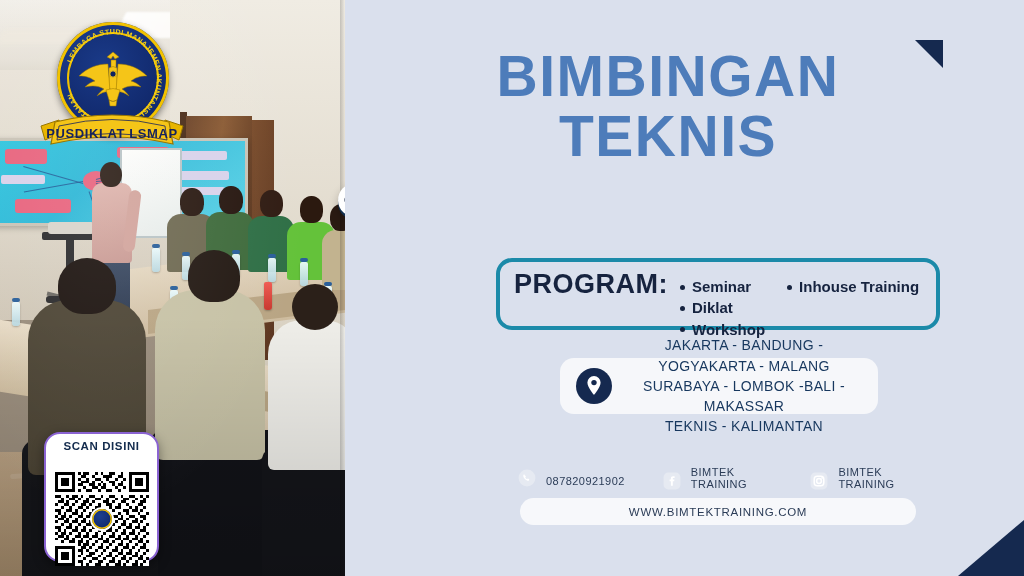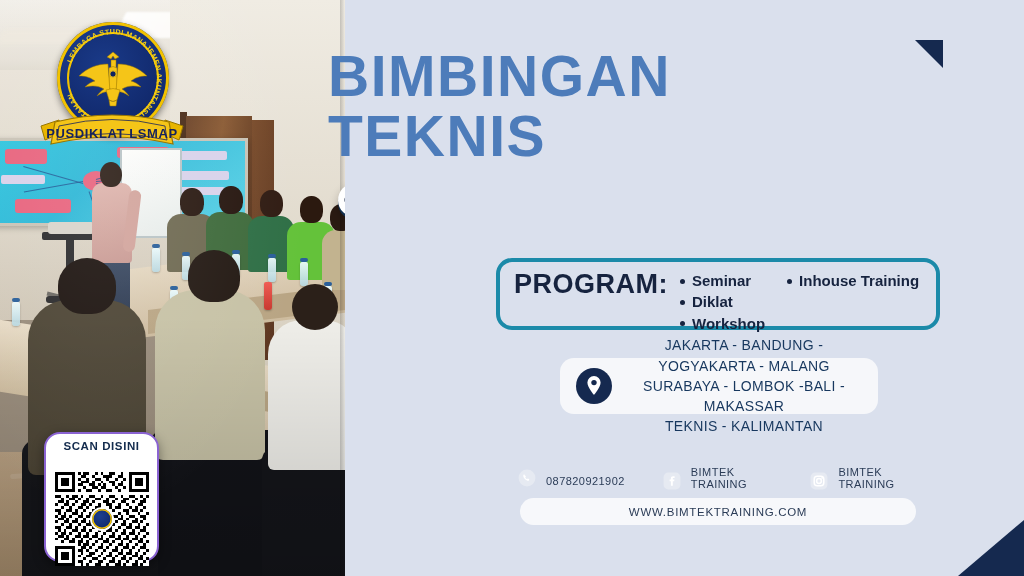--- a/index.html
+++ b/index.html
@@ -113,7 +113,7 @@
   .tri-corner{position:absolute;right:0;bottom:0;width:0;height:0;
       border-bottom:56px solid #15294f;border-left:66px solid transparent;}
 
-  .title{position:absolute;left:328px;top:46px;width:660px;text-align:left;}
+  .title{position:absolute;left:338px;top:46px;width:660px;text-align:center;}
   .title .l1,.title .l2{font-size:57px;font-weight:bold;color:#4d7cba;letter-spacing:1.5px;line-height:1.06;
       font-family:"Liberation Sans",sans-serif;}
 

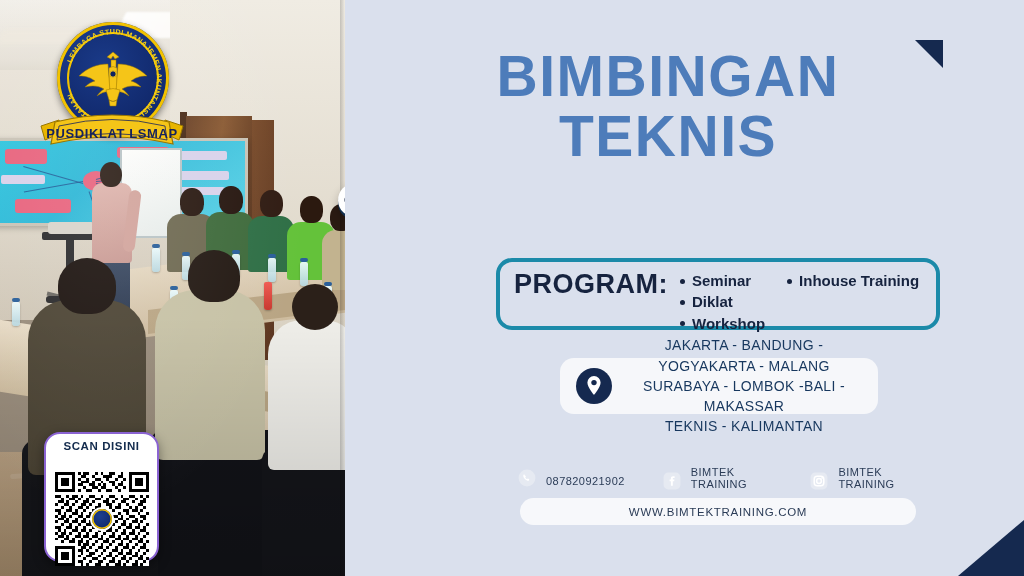--- a/index.html
+++ b/index.html
@@ -121,7 +121,7 @@
       border:4px solid #1b8aa9;border-radius:16px;box-sizing:border-box;
       display:flex;align-items:flex-start;padding:7px 0 0 14px;}
   .prog-label{font-size:27px;font-weight:bold;color:#16233f;letter-spacing:.5px;line-height:1;margin-top:2px;}
-  .prog-cols{display:flex;margin-left:12px;margin-top:1px;}
+  .prog-cols{display:flex;margin-left:12px;margin-top:7px;}
   .prog-col{display:flex;flex-direction:column;}
   .prog-col.c2{margin-left:22px;}
   .prog-li{font-size:15px;font-weight:bold;color:#16233f;line-height:1.43;white-space:nowrap;}

